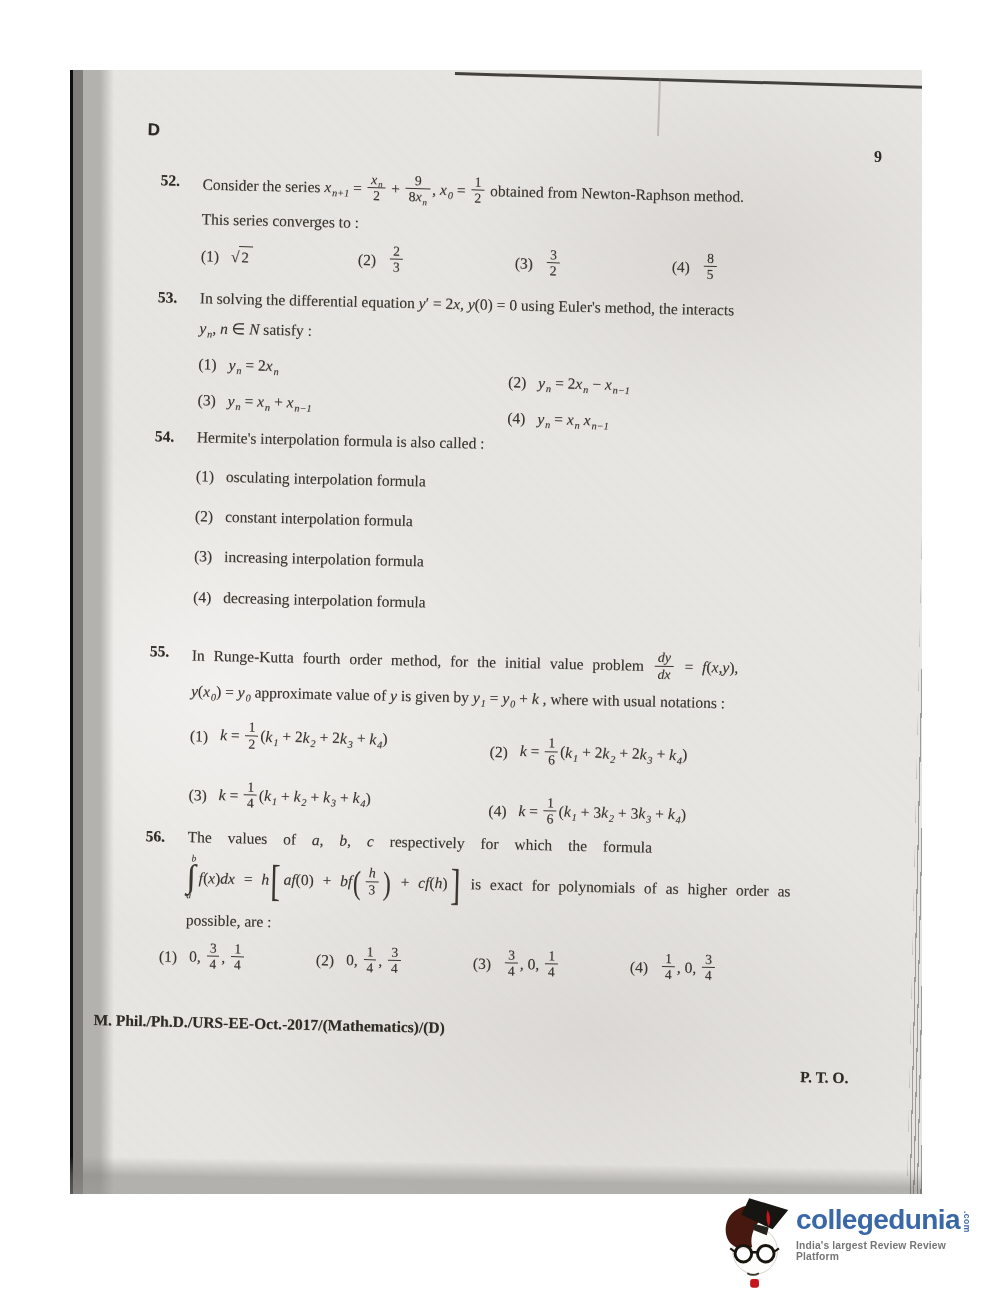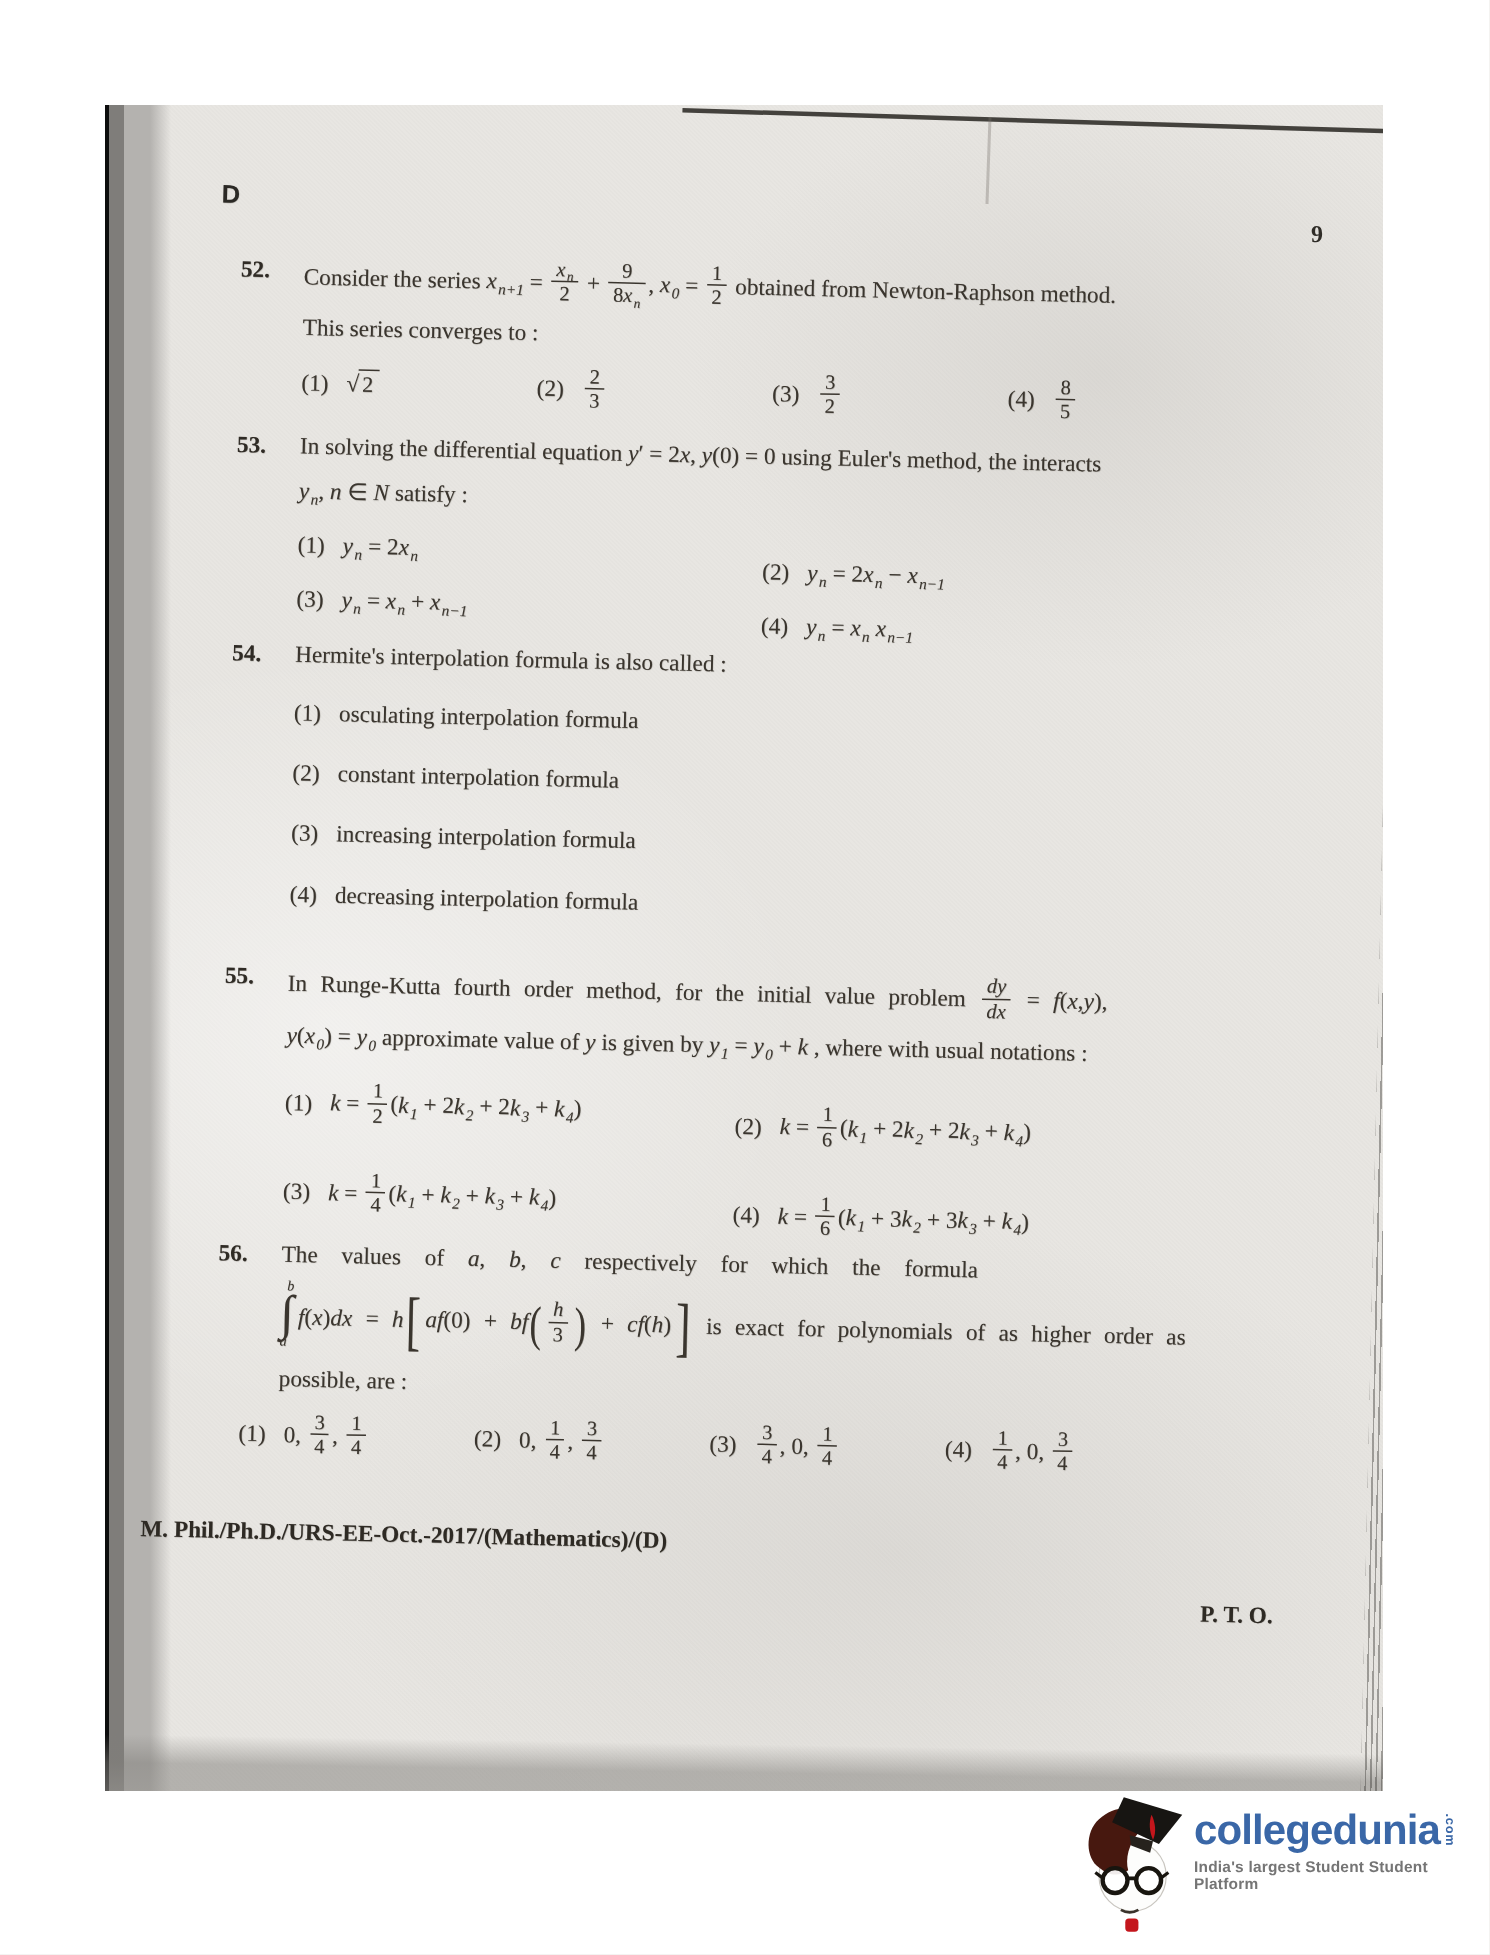--- a/index.html
+++ b/index.html
@@ -102,7 +102,7 @@
   .logo { position:absolute; left:720px; top:1198px; width:256px; display:flex; }
   .logo-mascot { width:74px; height:90px; flex-shrink:0; }
   .logo-text { margin-left:2px; margin-top:8px; }
-  .brand-line { display:flex; align-items:flex-start; }
+  .brand-line { display:flex; align-items:center; }
   .brand { font-family:"Liberation Sans", sans-serif; font-weight:700; font-size:28px;
            letter-spacing:-.6px; color:var(--brand-blue,#3a67a7); line-height:1; }
   .brand-suffix { font-family:"Liberation Sans", sans-serif; font-weight:700; font-size:8.5px;

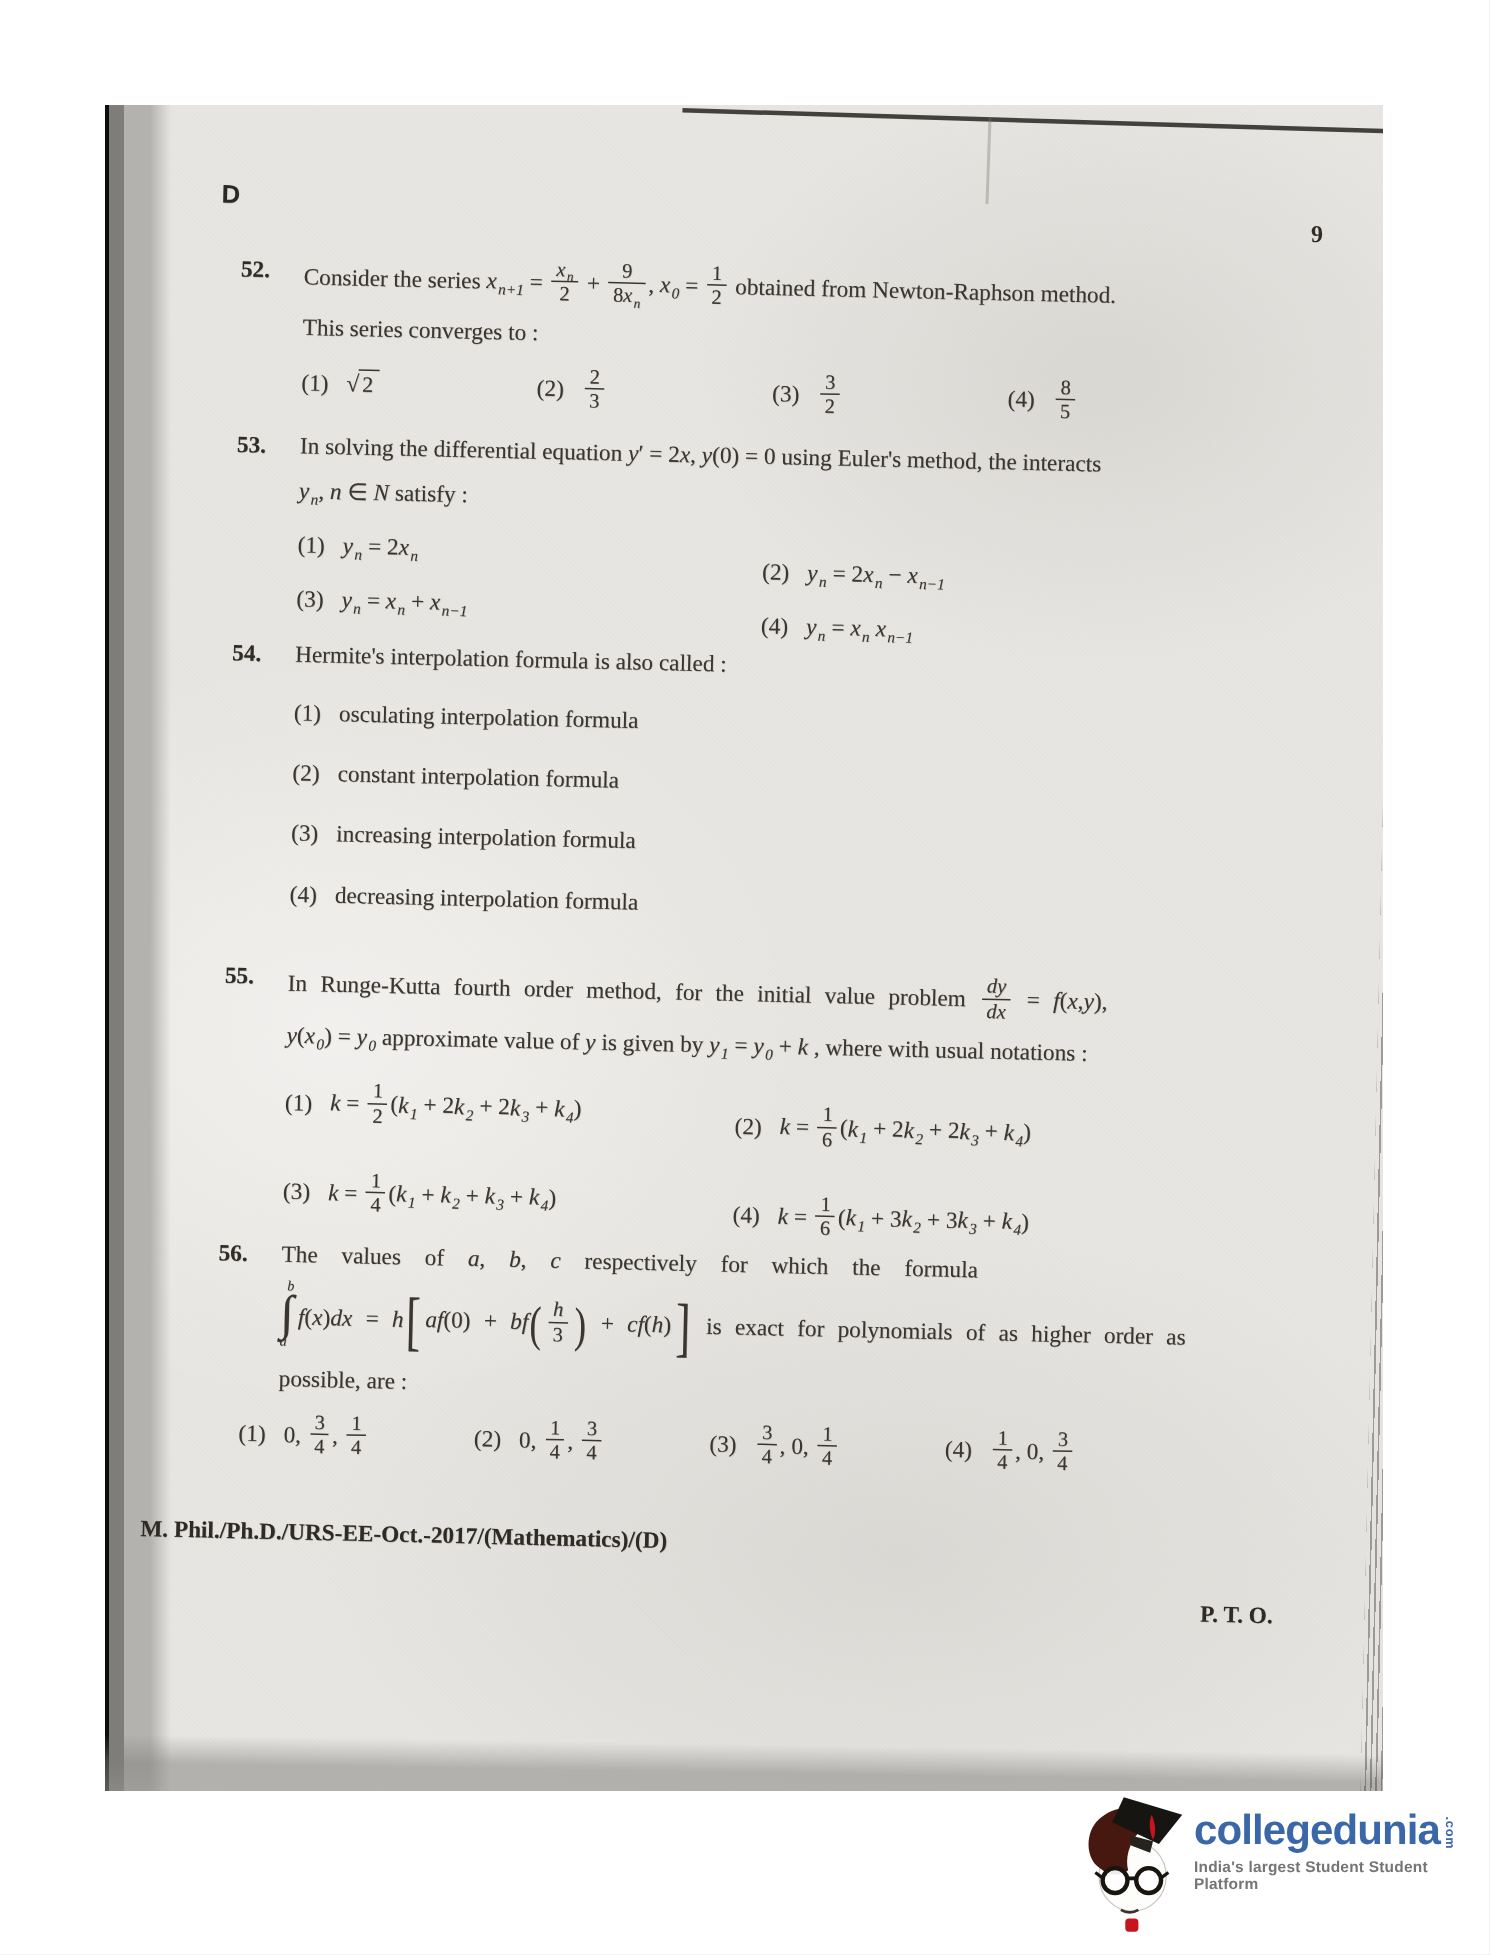--- a/index.html
+++ b/index.html
@@ -357,7 +357,7 @@
       <span class="brand">collegedunia</span>
       <span class="brand-suffix">.com</span>
     </div>
-    <div class="tagline">India's largest Student Student Platform</div>
+    <div class="tagline">India's largest Review Review Platform</div>
   </div>
 </div>
 

